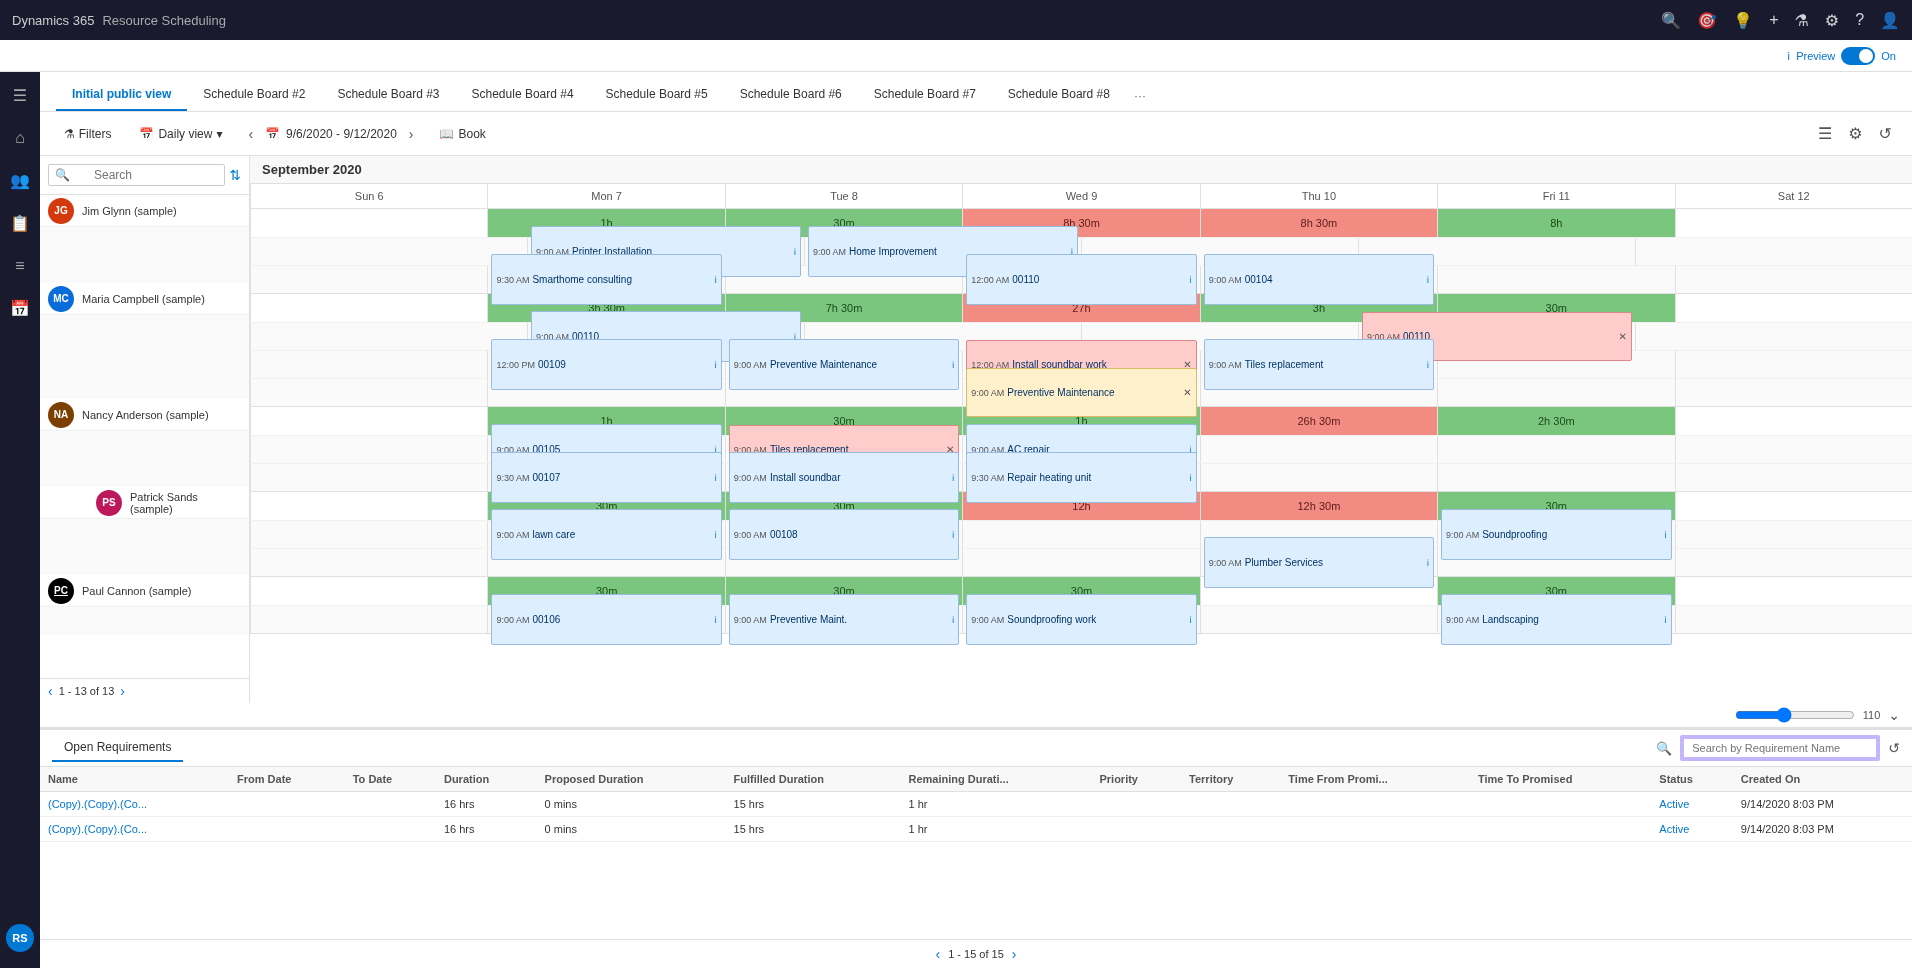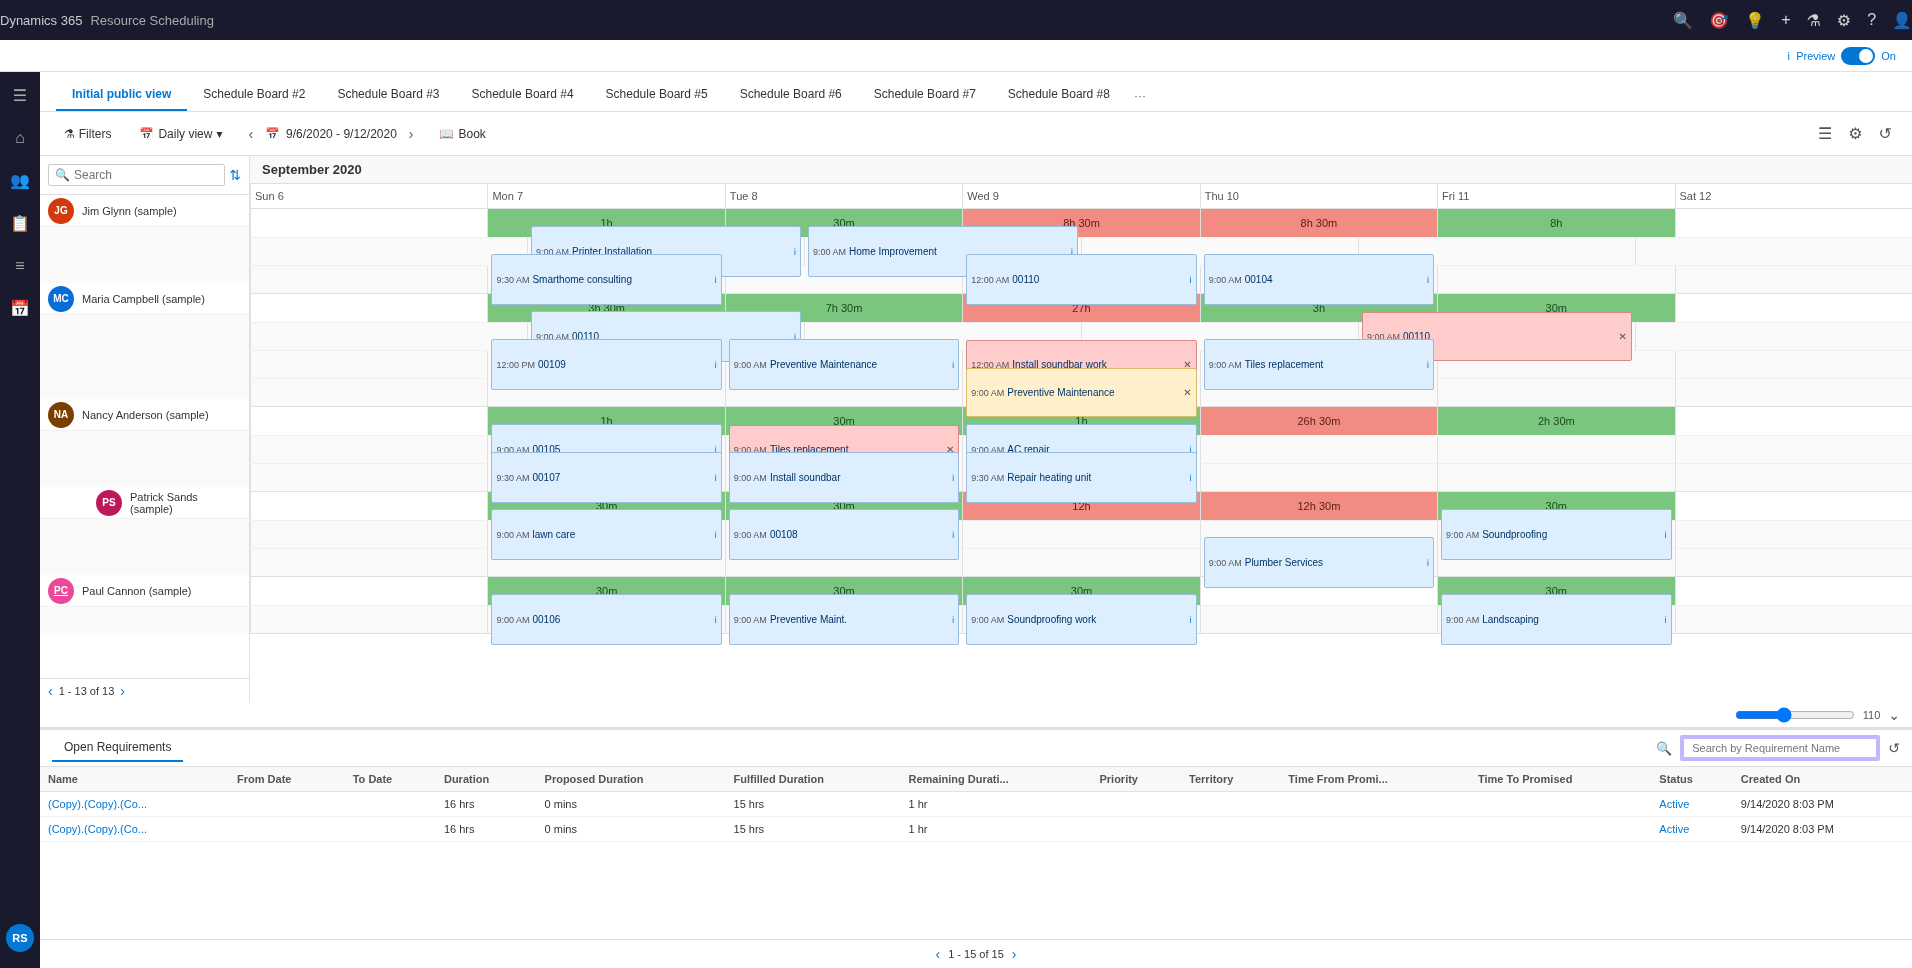--- a/index.html
+++ b/index.html
@@ -11,7 +11,7 @@
       height: 40px;
       display: flex;
       align-items: center;
-      padding: 0 0;
+      padding: 0 12px;
       gap: 16px;
       position: relative;
     }

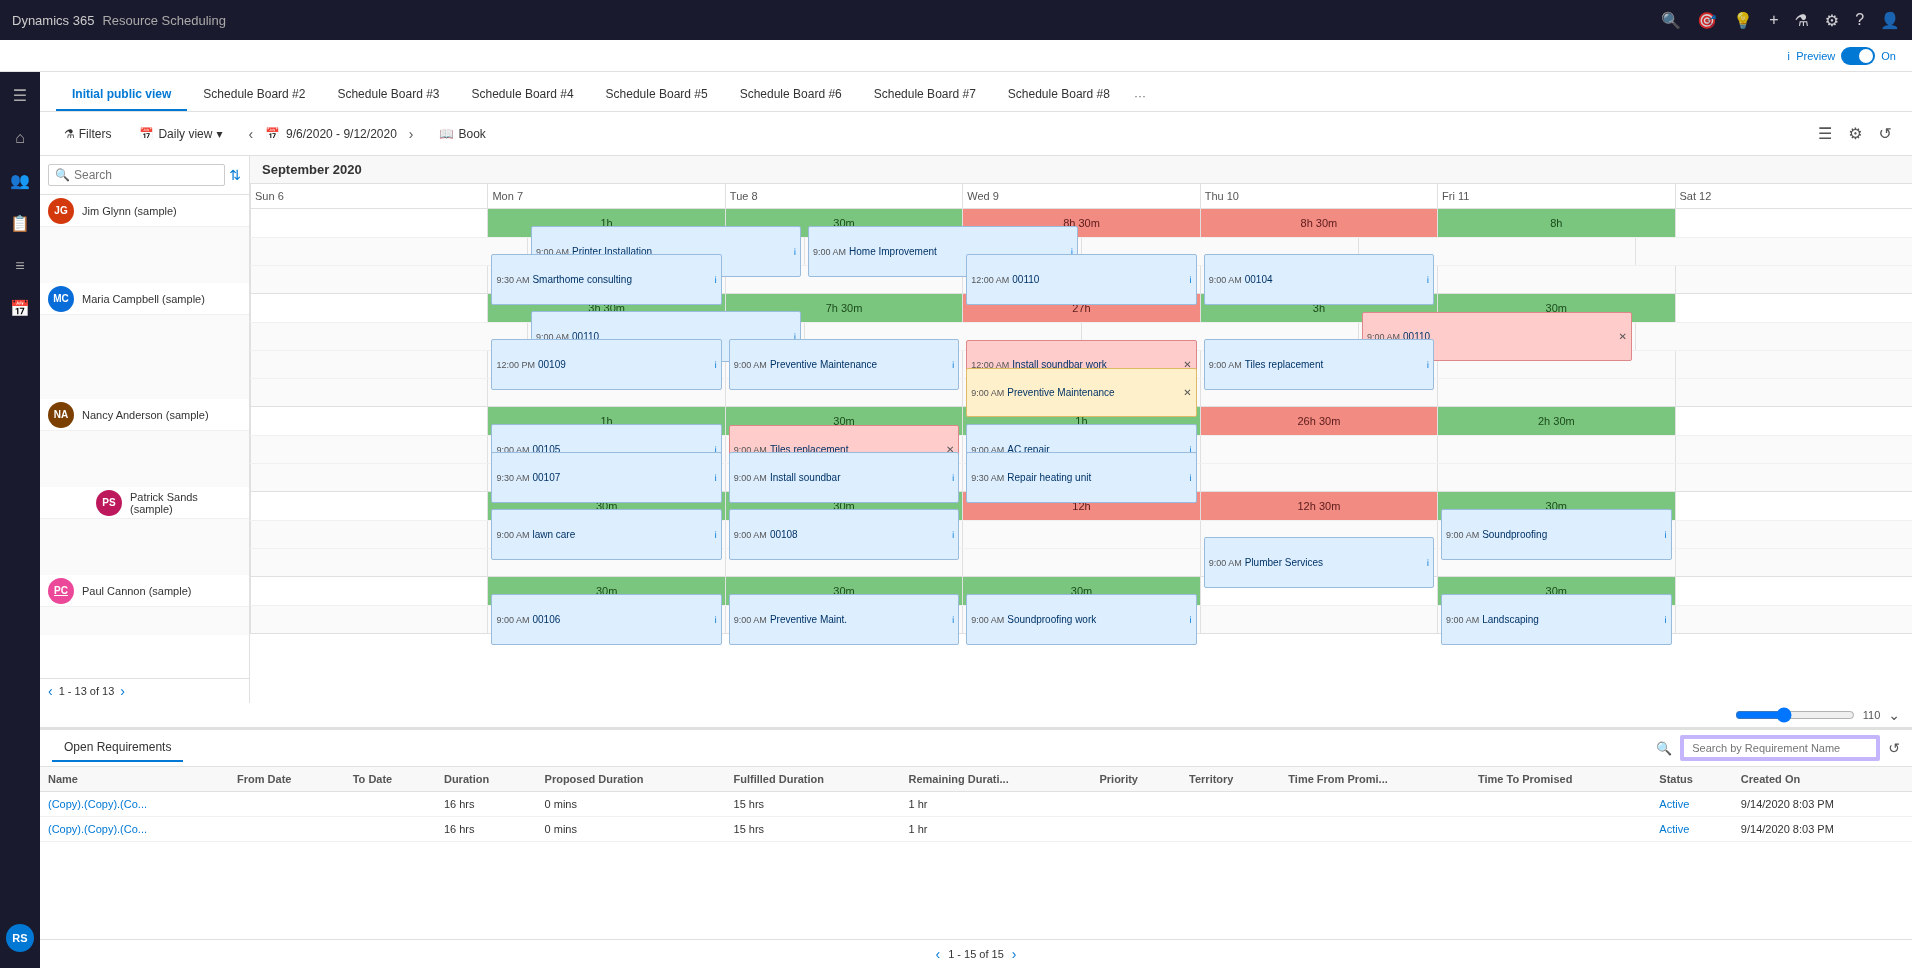--- a/index.html
+++ b/index.html
@@ -131,7 +131,7 @@
       background: white;
       gap: 4px;
     }
-    .search-input { border: none; outline: none; font-size: 12px; width: 100%; background: transparent; }
+    .search-input { border: none; outline: none; font-size: 12px; width: 100%; background: transparent; margin-left: 20px; }
     .sort-icon { color: #0078d4; cursor: pointer; font-size: 14px; }
     .resource-list { flex: 1; overflow-y: auto; }
     .resource-item {

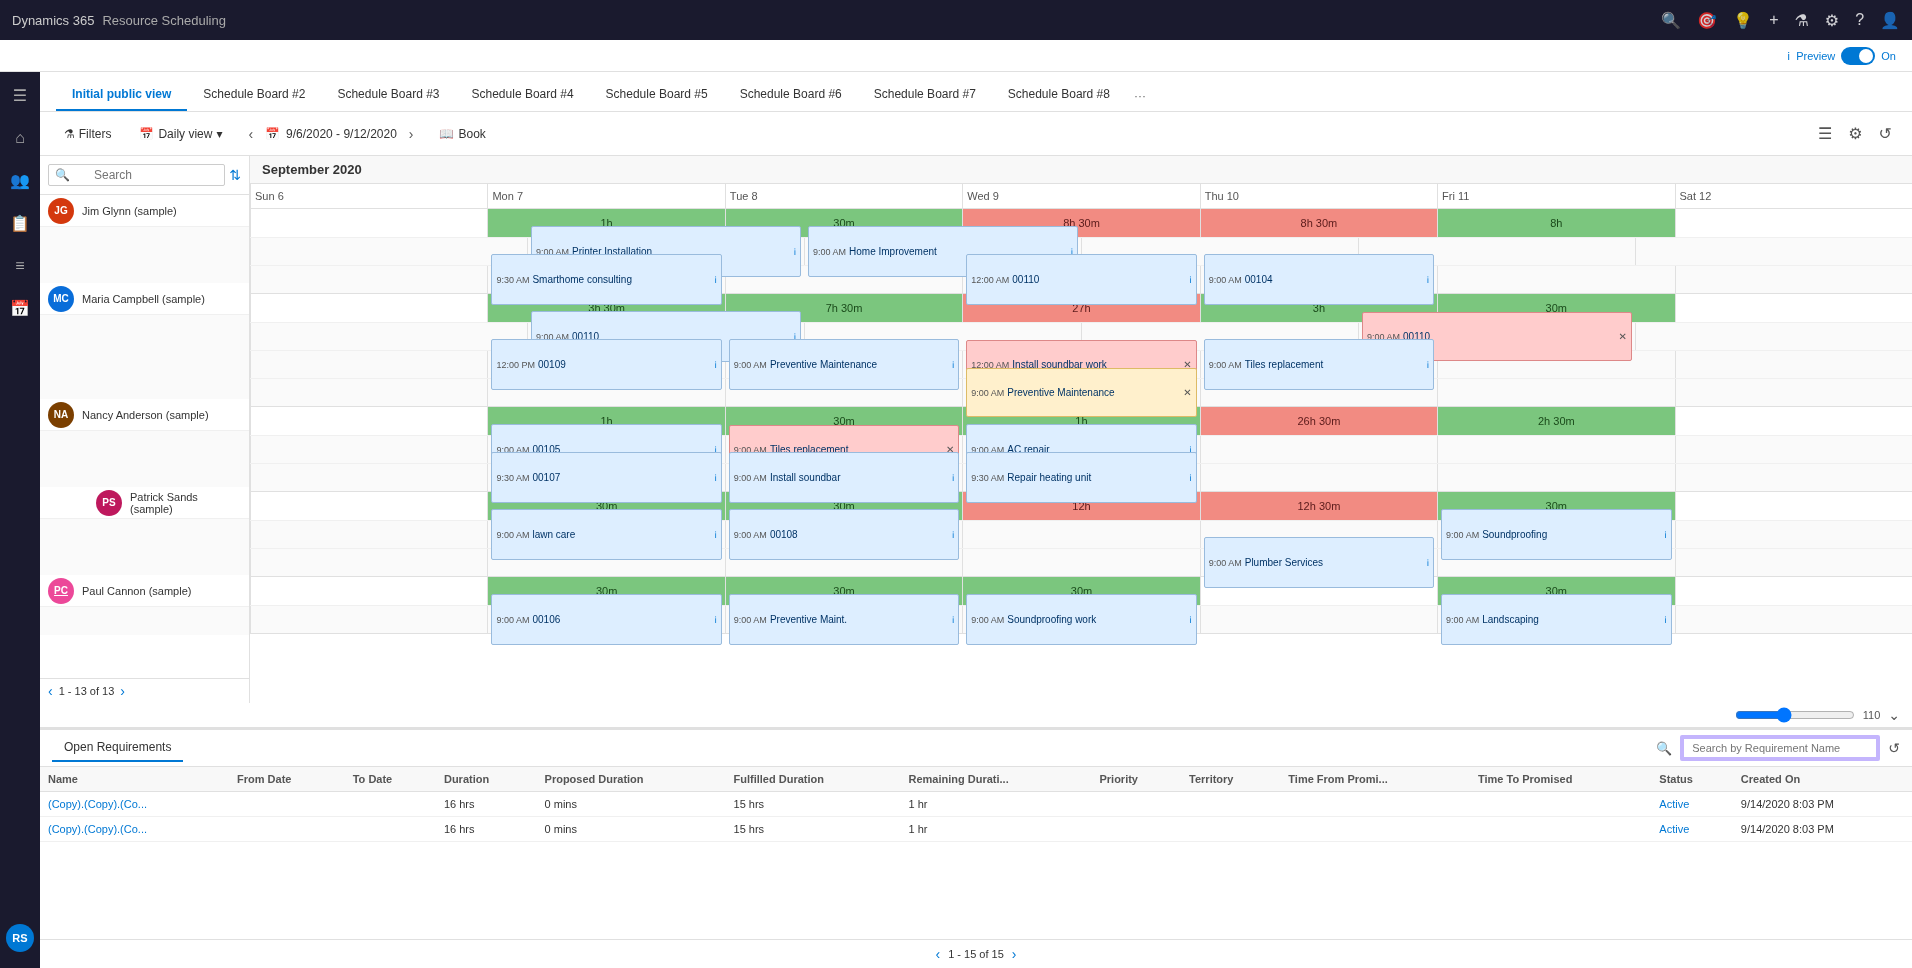--- a/index.html
+++ b/index.html
@@ -174,7 +174,7 @@
     }
     .day-header {
       flex: 1;
-      text-align: left;
+      text-align: center;
       padding: 6px 4px;
       font-size: 11px;
       color: #555;

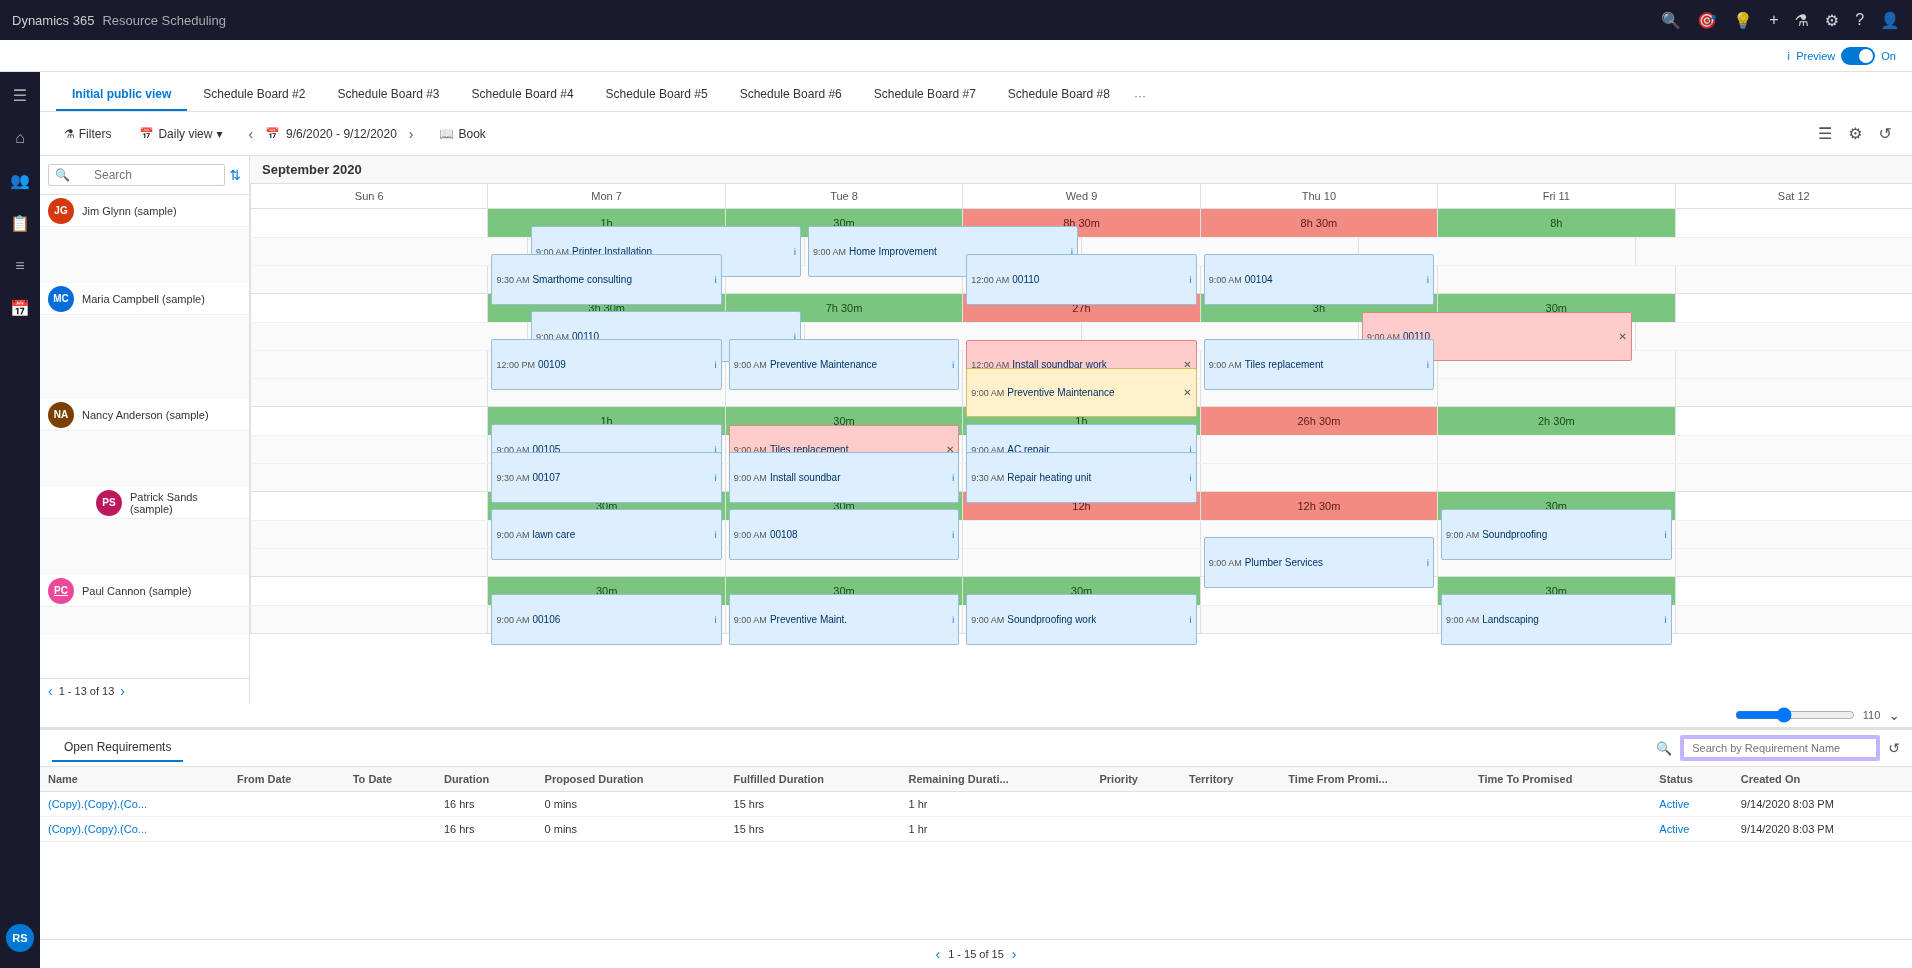--- a/index.html
+++ b/index.html
@@ -446,7 +446,7 @@
             </div>
             <div style="height:56px; background:#fafafa;"></div>
             <div class="resource-item">
-              <div class="resource-avatar" style="background:#ec4899;text-decoration:underline;">PC</div>
+              <div class="resource-avatar" style="background:#000000;text-decoration:underline;">PC</div>
               <span class="resource-name">Paul Cannon (sample)</span>
             </div>
             <div style="height:28px; background:#fafafa;"></div>

